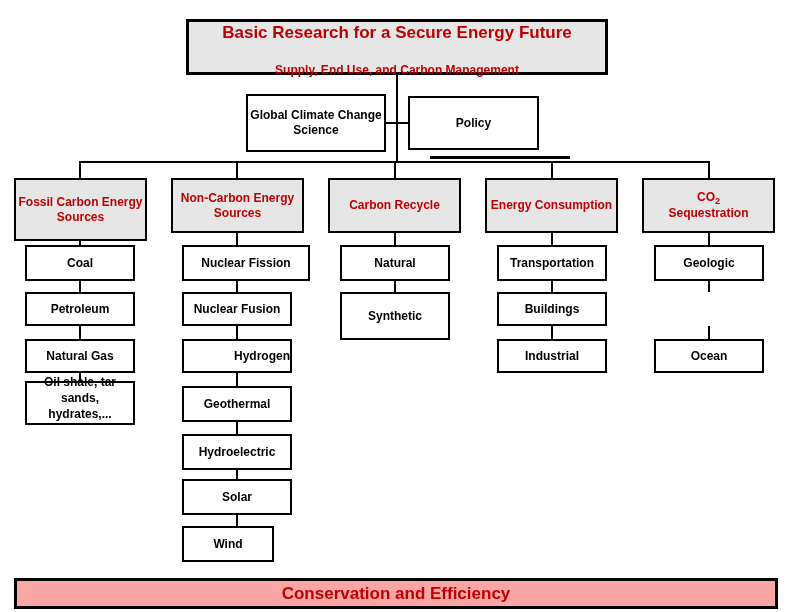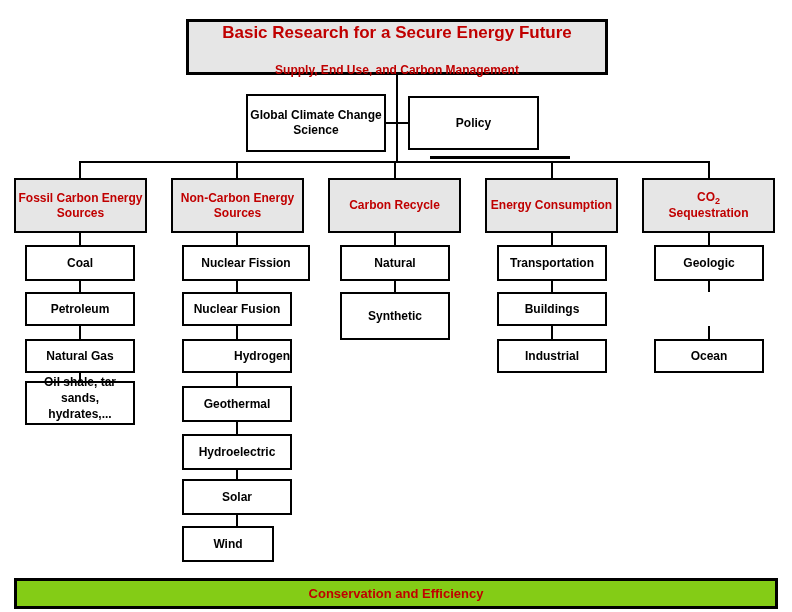--- a/index.html
+++ b/index.html
@@ -157,7 +157,7 @@
   <div class="line-v" style="left:551px; top:161px; height:17px;"></div>
   <div class="line-v" style="left:708px; top:161px; height:17px;"></div>
 
-  <div class="box gray red" style="left:14px; top:178px; width:133px; height:55px;">
+  <div class="box gray red" style="left:14px; top:178px; width:133px; height:63px;">
     <span class="box-label">Fossil Carbon Energy Sources</span>
   </div>
   <div class="box gray red" style="left:171px; top:178px; width:133px; height:55px;">

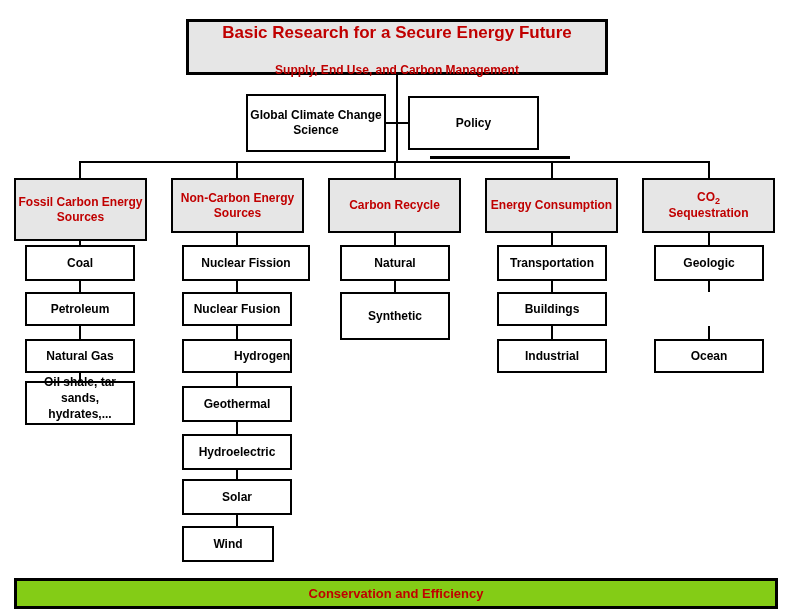--- a/index.html
+++ b/index.html
@@ -89,10 +89,10 @@
     top: 578px;
     width: 764px;
     height: 31px;
-    background: #84cc16;
+    background: #fca5a5;
     border: 3px solid #000000;
     color: #c00000;
-    font-size: 13px;
+    font-size: 17px;
   }
   
   .box.overflow {

